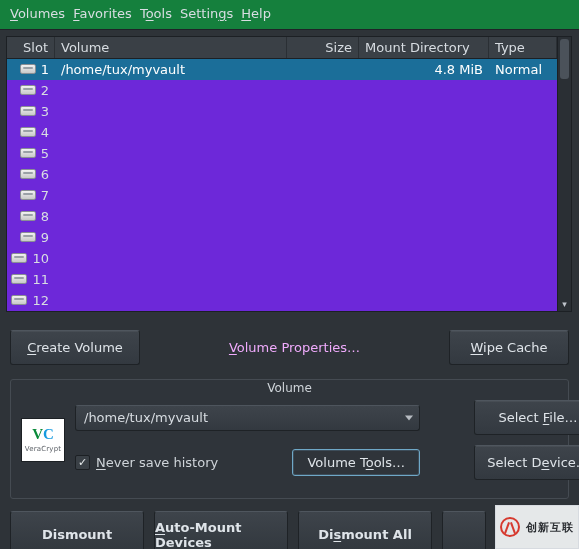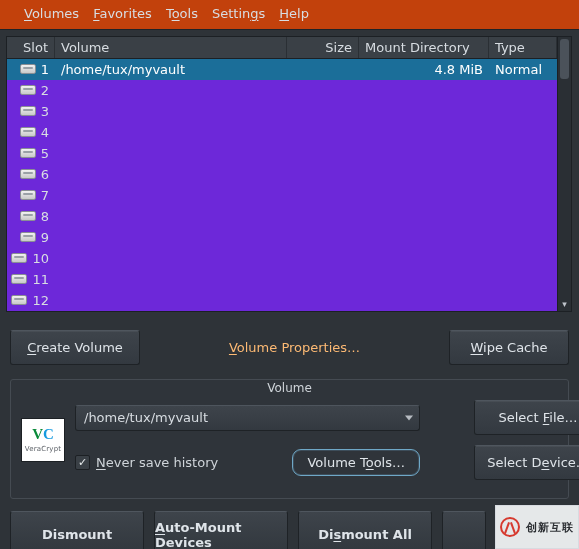--- a/index.html
+++ b/index.html
@@ -16,9 +16,9 @@
   
   .menubar {
     display: flex;
-    gap: 14px;
-    padding: 6px 10px 8px 24px;
-    background: #c2410c;
+    gap: 8px;
+    padding: 6px 10px 8px 10px;
+    background: #15803d;
     border-bottom: 1px solid #1f2328;
   }
   .menubar .item { cursor: default; }

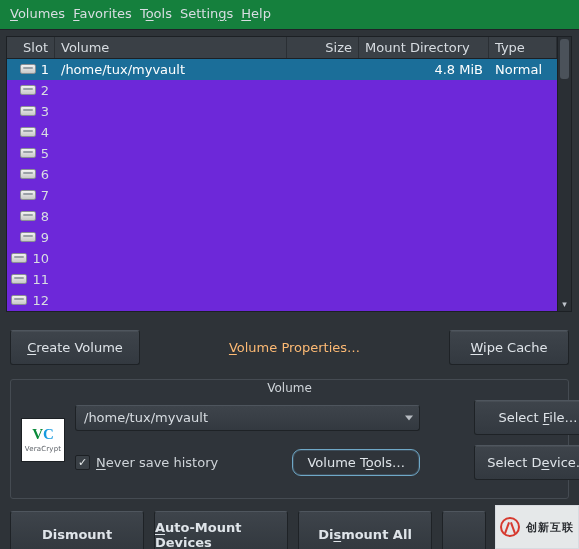--- a/index.html
+++ b/index.html
@@ -130,7 +130,7 @@
   .link-btn {
     background: none;
     border: none;
-    color: #fdba74;
+    color: #f0abfc;
     text-align: center;
     cursor: default;
     font-size: 13px;

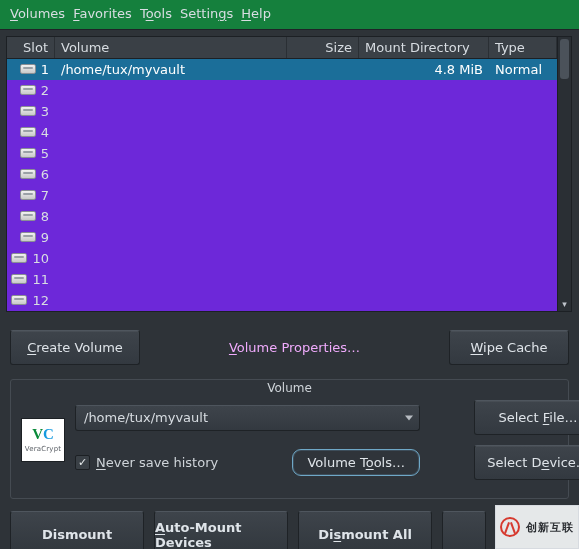--- a/index.html
+++ b/index.html
@@ -219,7 +219,7 @@
   .btn-outline {
     background: #2f343a;
     border: 1px solid #6fa8c7;
-    border-radius: 9px;
+    border-radius: 3px;
     padding: 5px 14px;
     color: #dfe4e9;
     font-size: 13px;

